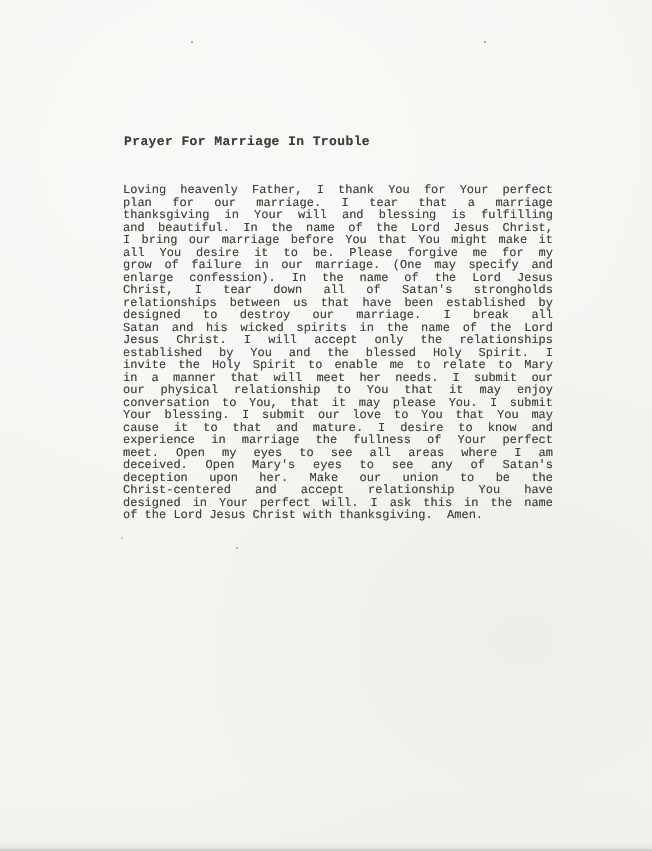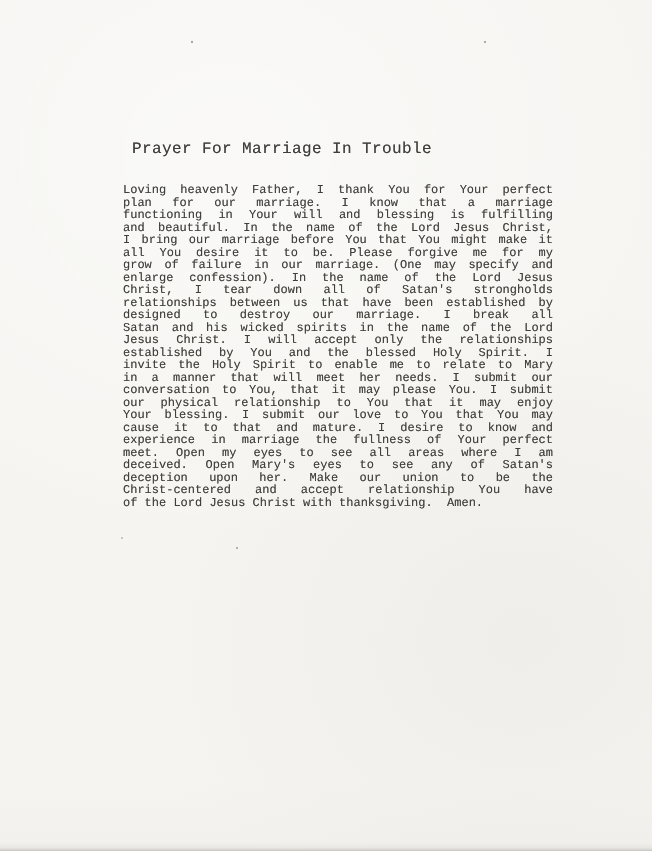--- a/index.html
+++ b/index.html
@@ -28,10 +28,10 @@
     position: absolute;
     left: 124px;
     top: 135px;
-    margin: 8px;
-    font-size: 16px;
+    margin: 0;
+    font-size: 13px;
     line-height: 13px;
-    font-weight: normal;
+    font-weight: bold;
     letter-spacing: 0.4px;
     white-space: nowrap;
     color: #3e3d3a;

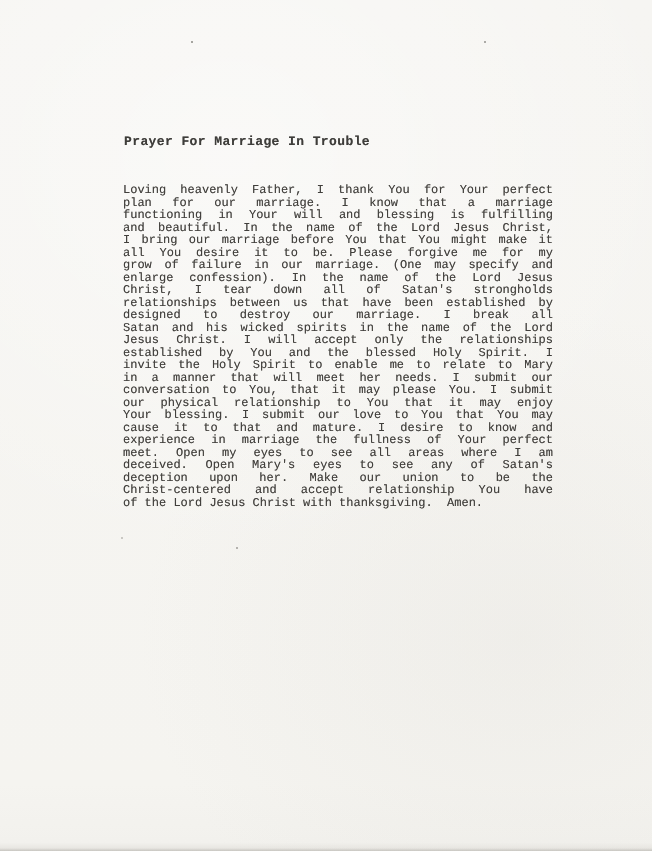--- a/index.html
+++ b/index.html
@@ -91,7 +91,7 @@
 
   <div class="body-text">
       <div class="line">Loving heavenly Father, I thank You for Your perfect</div>
-      <div class="line">plan for our marriage.  I know that a marriage</div>
+      <div class="line">plan for our marriage.  I tear that a marriage</div>
       <div class="line">functioning in Your will and blessing is fulfilling</div>
       <div class="line">and beautiful.  In the name of the Lord Jesus Christ,</div>
       <div class="line">I bring our marriage before You that You might make it</div>

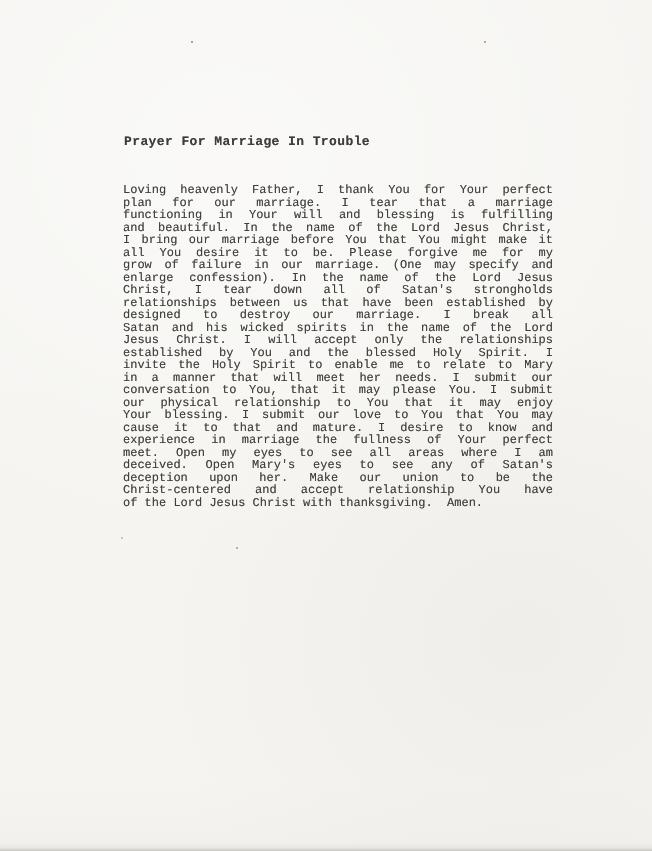--- a/index.html
+++ b/index.html
@@ -92,7 +92,7 @@
   <div class="body-text">
       <div class="line">Loving heavenly Father, I thank You for Your perfect</div>
       <div class="line">plan for our marriage.  I tear that a marriage</div>
-      <div class="line">functioning in Your will and blessing is fulfilling</div>
+      <div class="line">thanksgiving in Your will and blessing is fulfilling</div>
       <div class="line">and beautiful.  In the name of the Lord Jesus Christ,</div>
       <div class="line">I bring our marriage before You that You might make it</div>
       <div class="line">all You desire it to be.  Please forgive me for my</div>

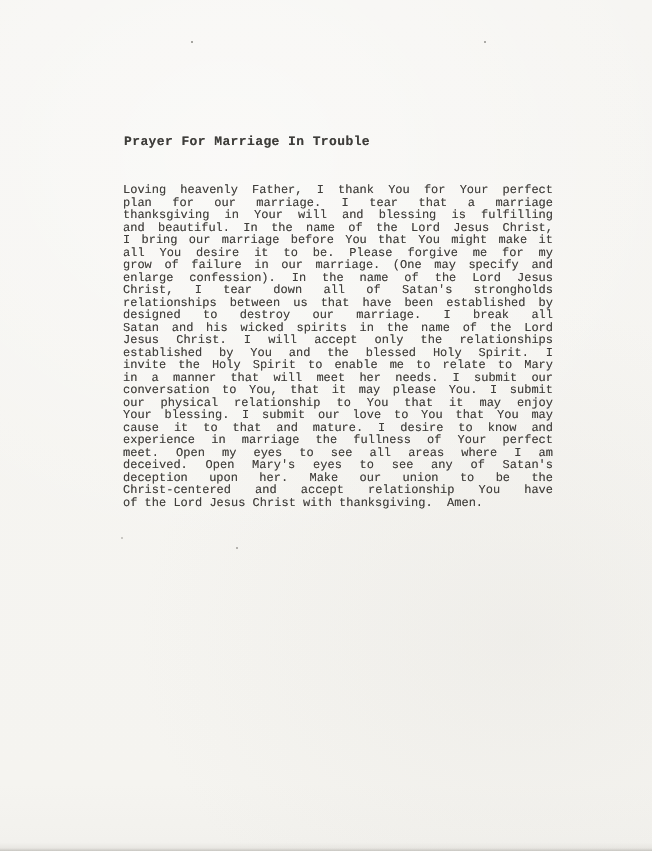--- a/index.html
+++ b/index.html
@@ -106,8 +106,8 @@
       <div class="line">established by You and the blessed Holy Spirit.  I</div>
       <div class="line">invite the Holy Spirit to enable me to relate to Mary</div>
       <div class="line">in a manner that will meet her needs.  I submit our</div>
+      <div class="line">our physical relationship to You that it may enjoy</div>
       <div class="line">conversation to You, that it may please You.  I submit</div>
-      <div class="line">our physical relationship to You that it may enjoy</div>
       <div class="line">Your blessing.  I submit our love to You that You may</div>
       <div class="line">cause it to that and mature.  I desire to know and</div>
       <div class="line">experience in marriage the fullness of Your perfect</div>

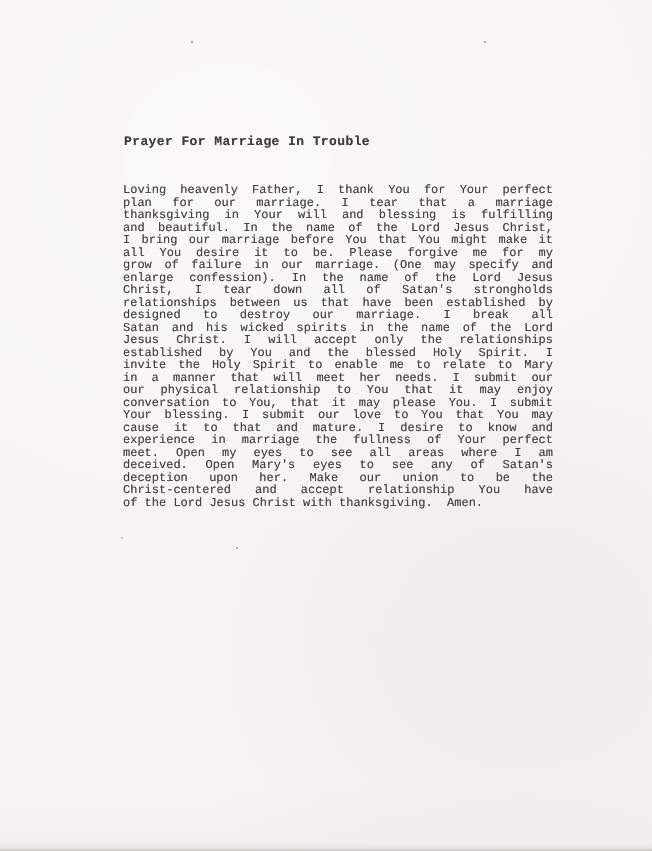--- a/index.html
+++ b/index.html
@@ -115,6 +115,7 @@
       <div class="line">deceived.  Open Mary's eyes to see any of Satan's</div>
       <div class="line">deception upon her.  Make our union to be the</div>
       <div class="line">Christ-centered and accept relationship You have</div>
+      <div class="line">designed in Your perfect will.  I ask this in the name</div>
       <div class="line last">of the Lord Jesus Christ with thanksgiving.  Amen.</div>
     </div>
 

